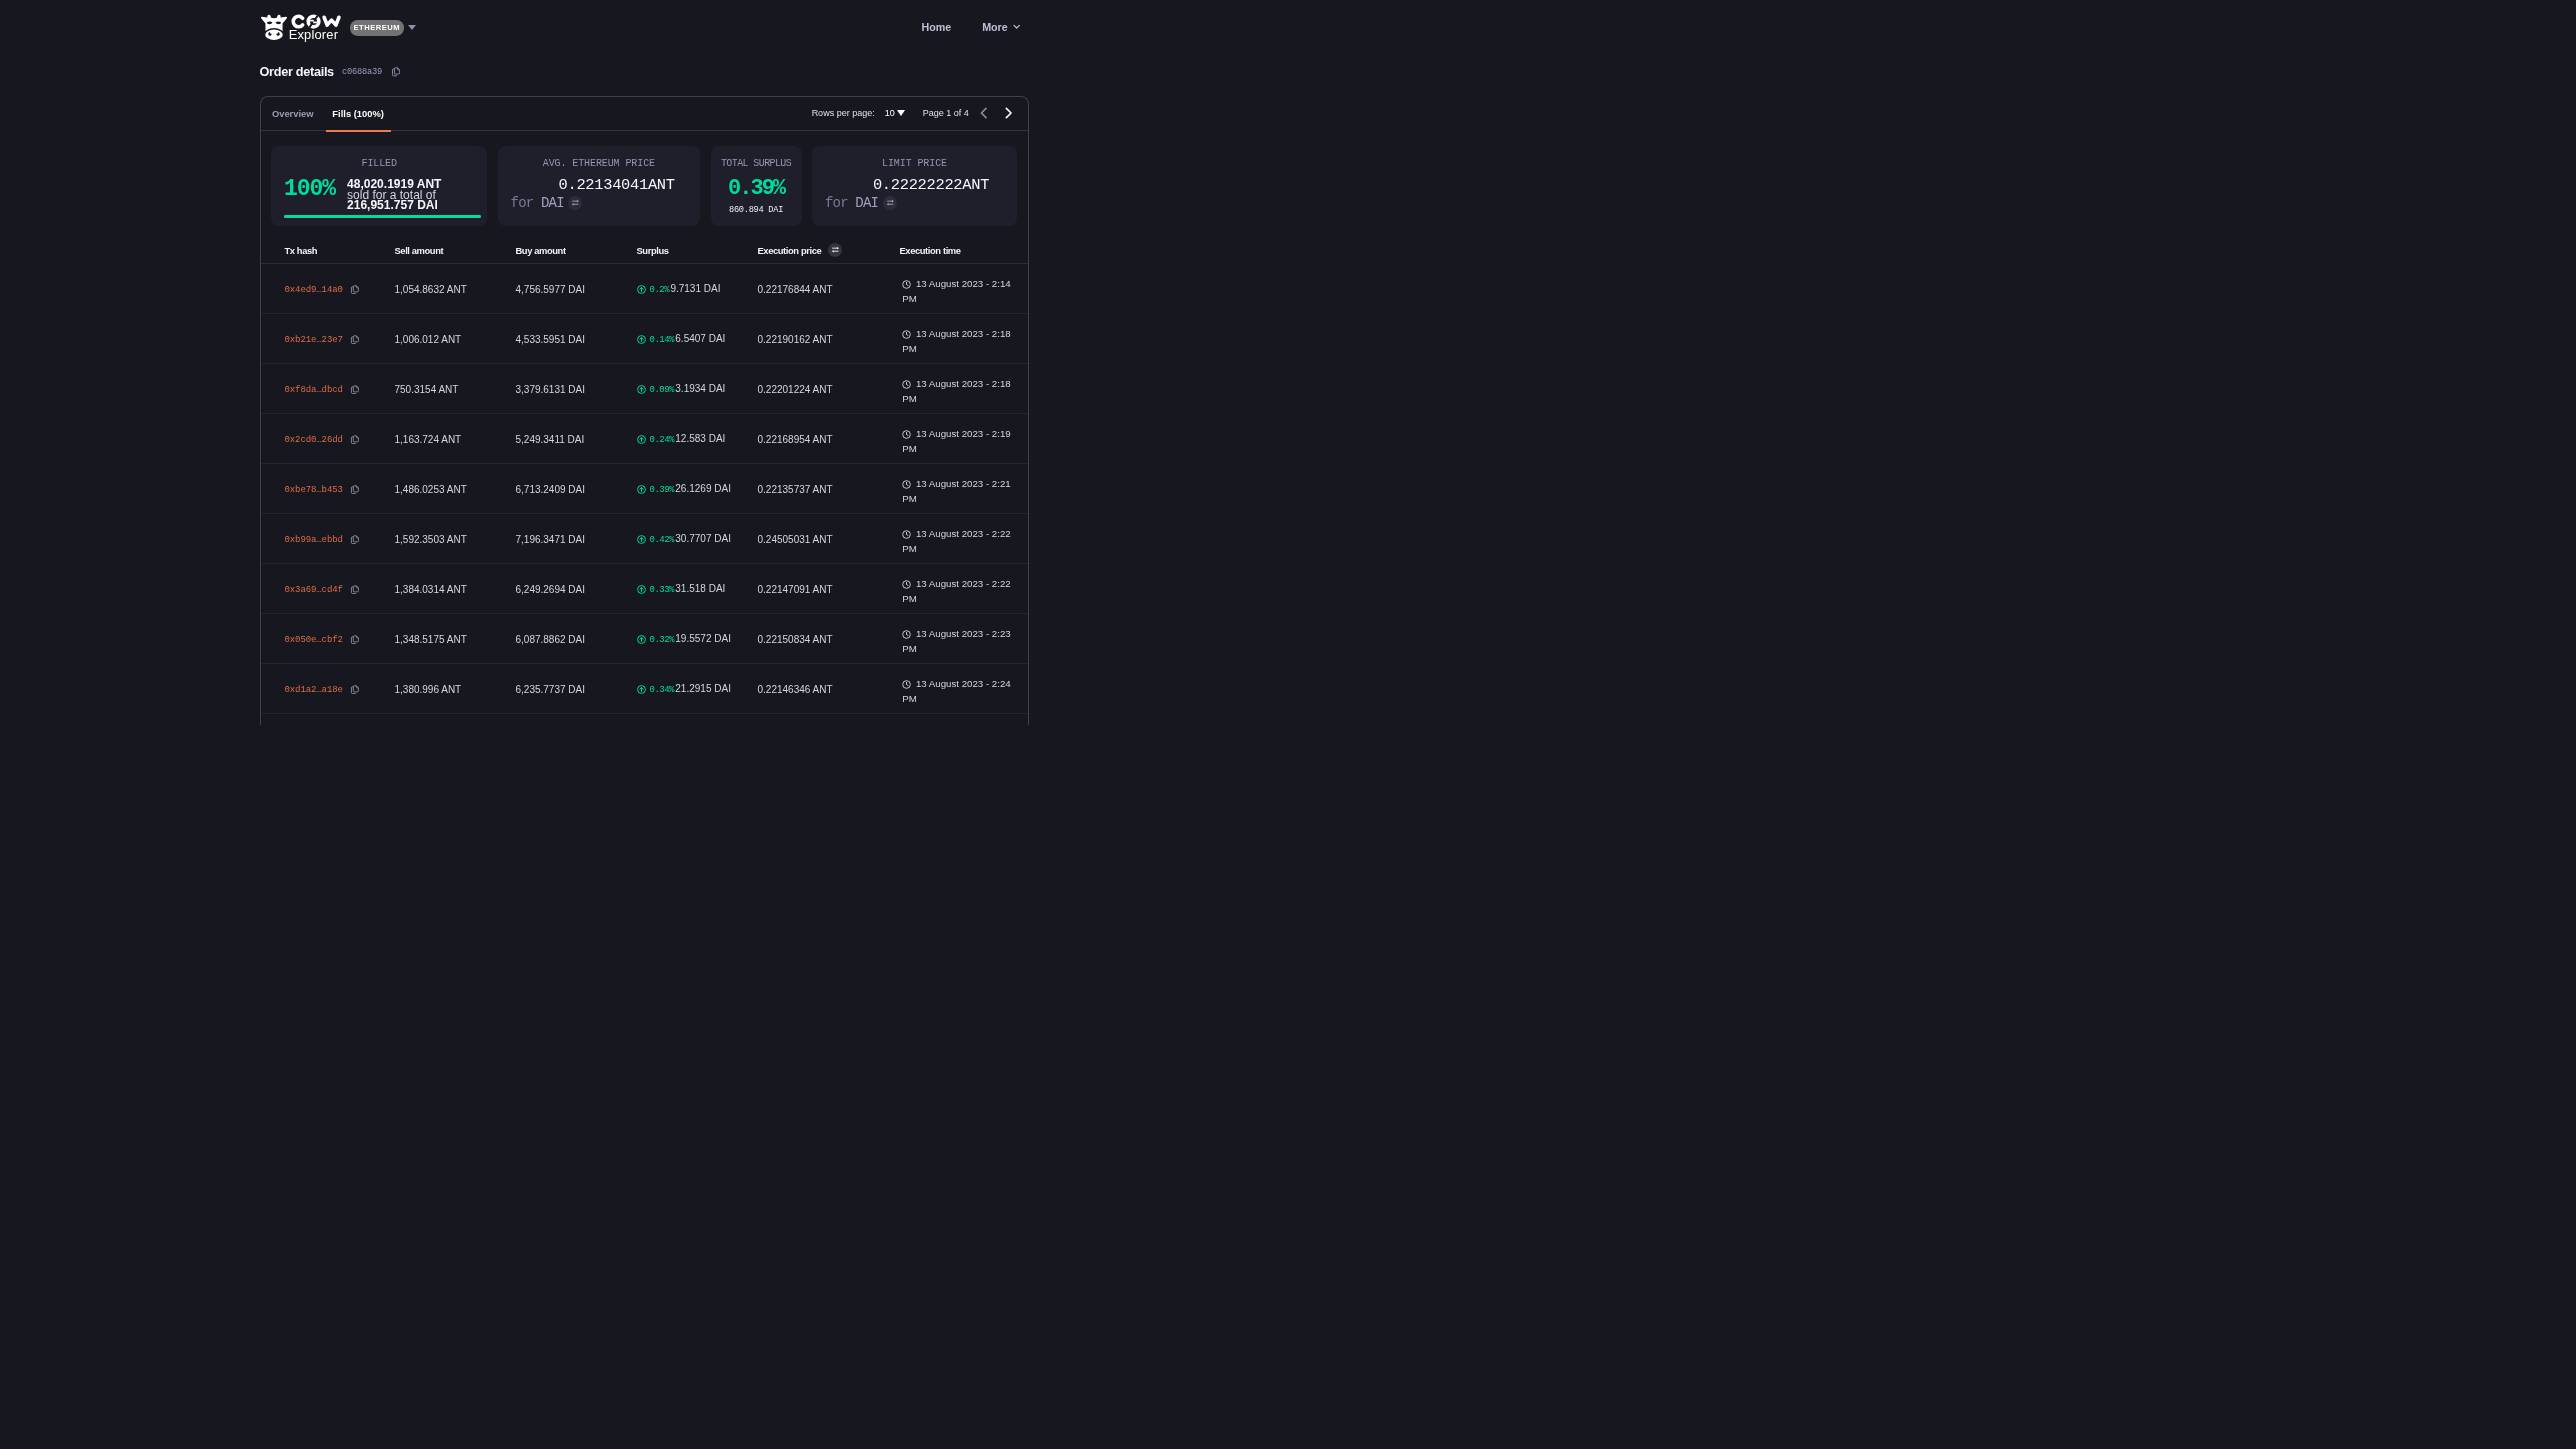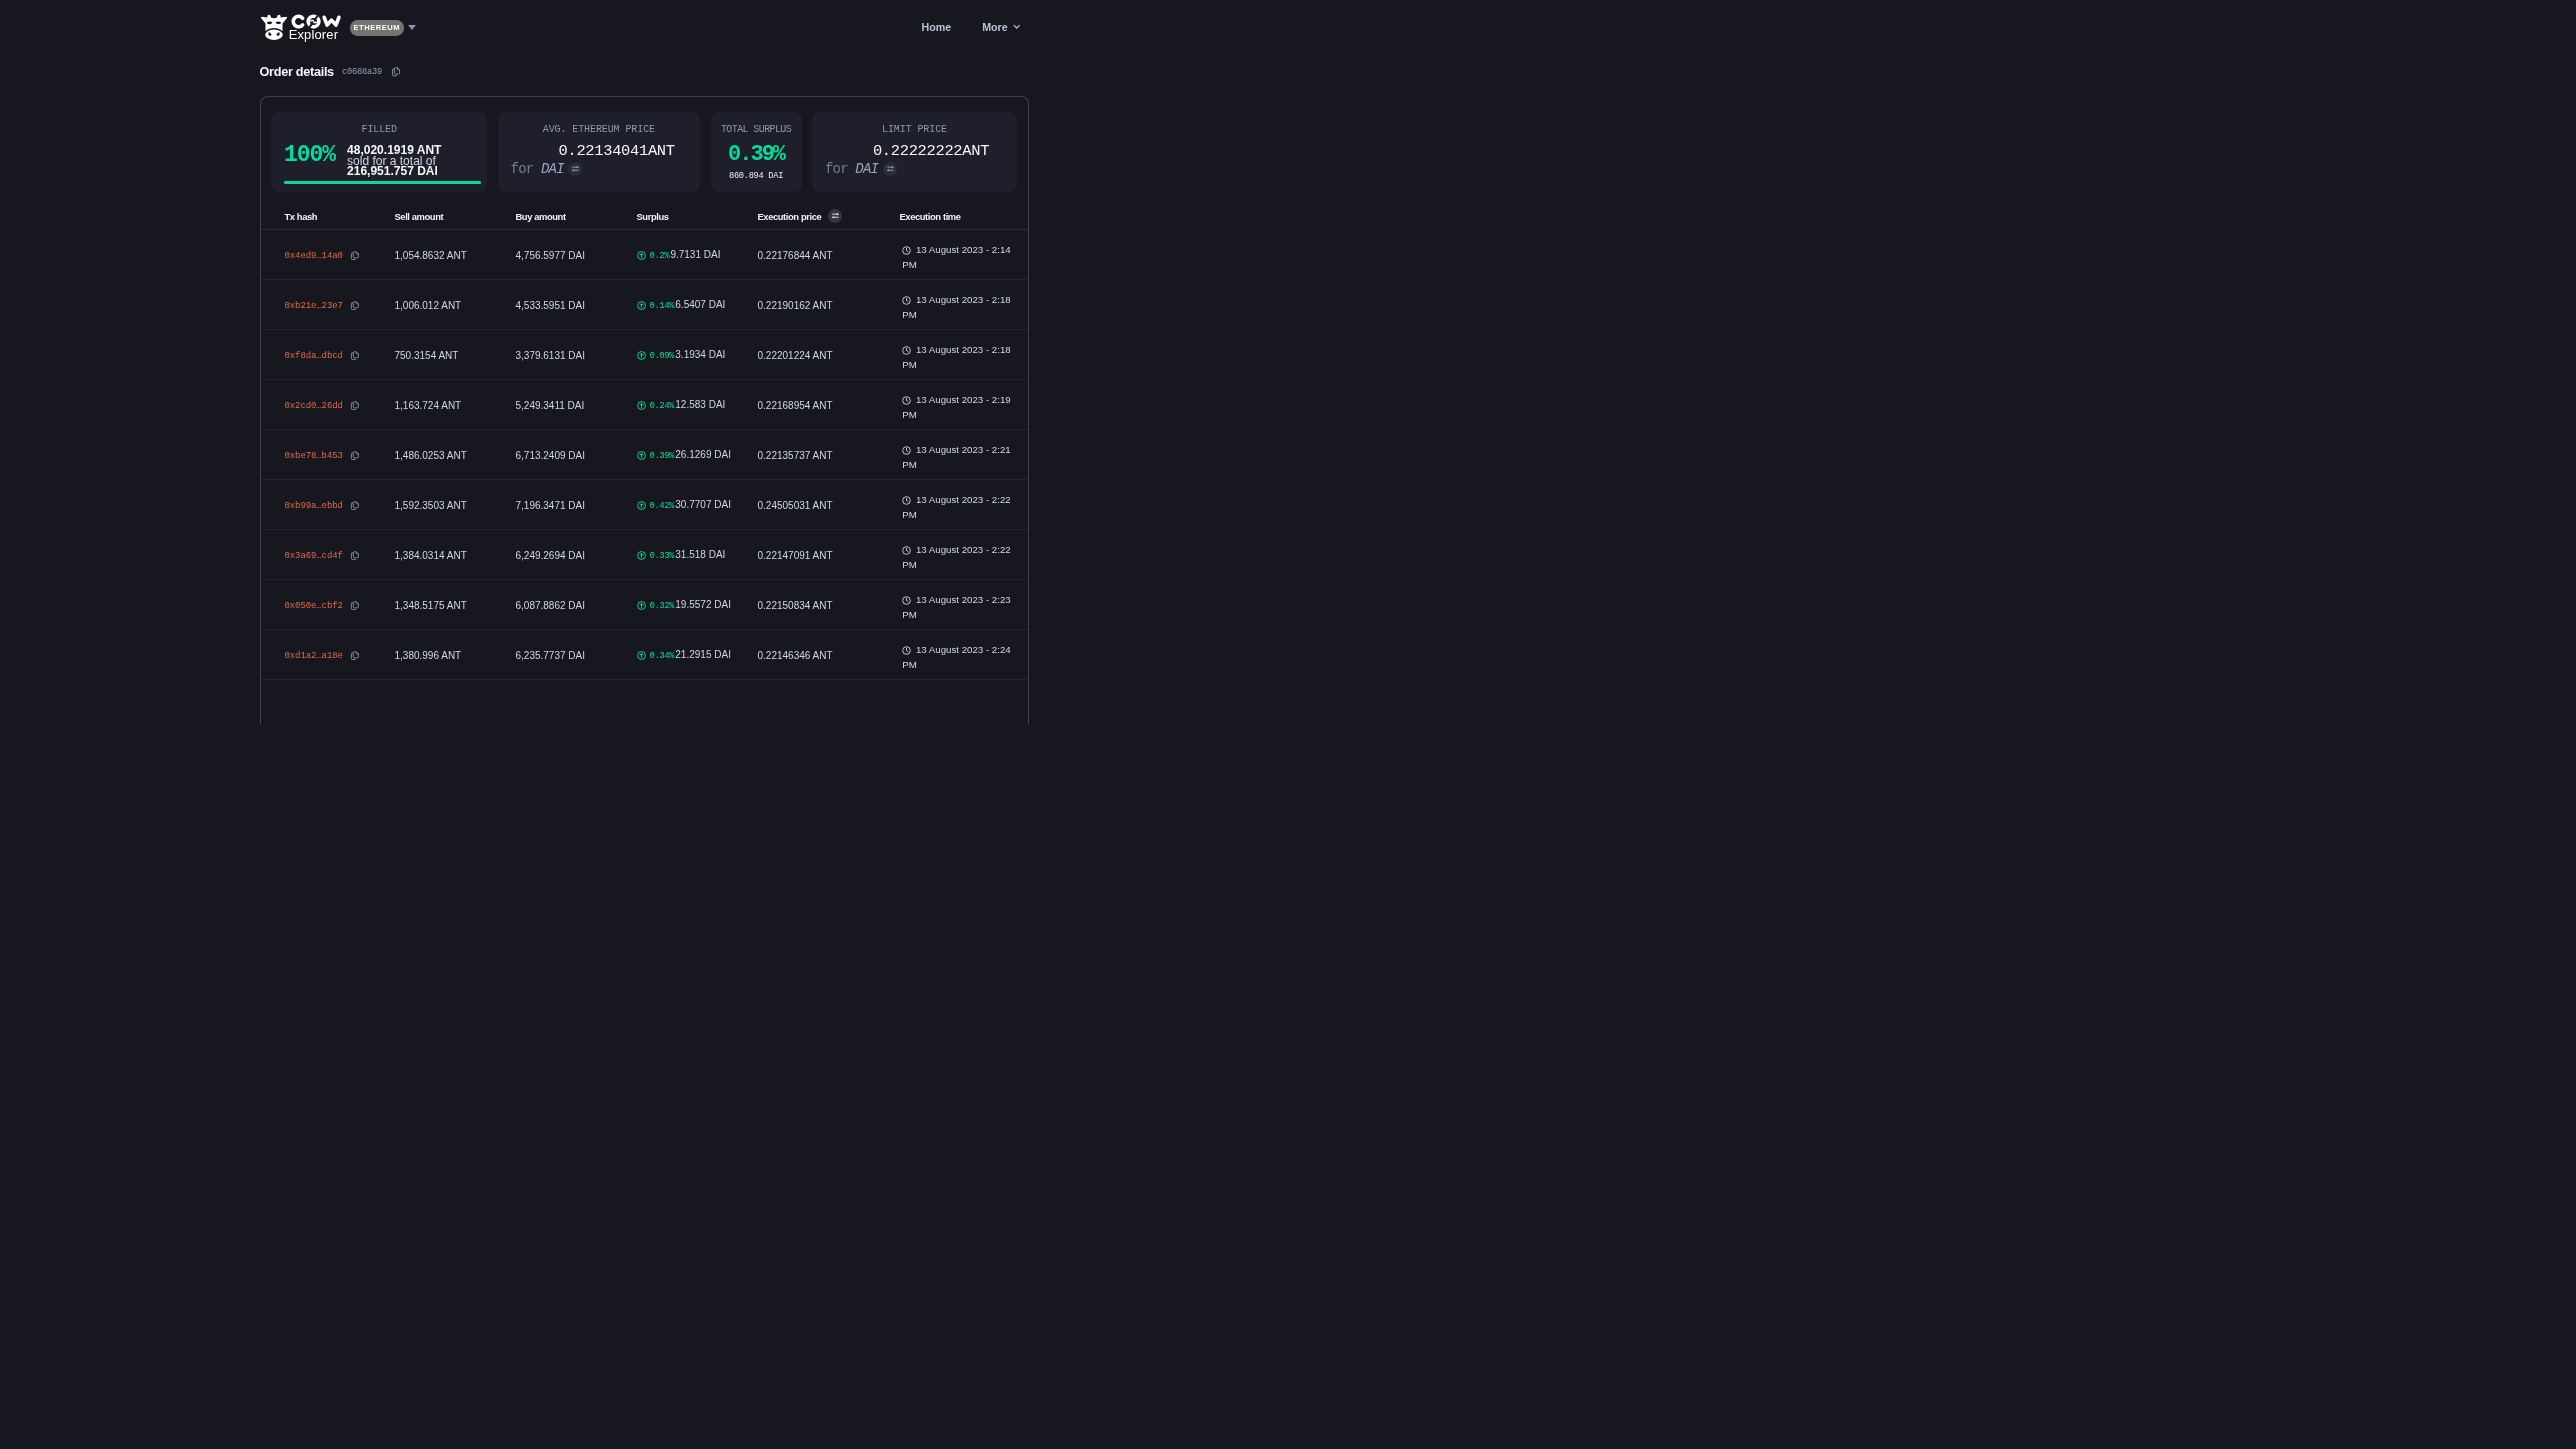--- a/index.html
+++ b/index.html
@@ -128,6 +128,26 @@
   </div>
 
   <div class="panel">
+    <div class="tabbar">
+      <div class="tab inactive">Overview</div>
+      <div class="tab active">Fills (100%)</div>
+      <div class="toolbar">
+        <span class="rpp">Rows per page:</span>
+        <span class="ten">10</span>
+        <span class="sel-caret"></span>
+        <span class="pageof">Page 1 of 4</span>
+        <span class="pg-btn">
+            <svg width="7.4" height="12" viewBox="0 0 11 18">
+              <path d="M9,2 L2,9 L9,16" stroke="#8b8b95" stroke-width="2.6" fill="none" stroke-linecap="round" stroke-linejoin="round"></path>
+            </svg>
+          </span>
+        <span class="pg-btn" style="margin-left:8.7px">
+            <svg width="7.4" height="12" viewBox="0 0 11 18">
+              <path d="M2,2 L9,9 L2,16" stroke="#f4f4f6" stroke-width="2.6" fill="none" stroke-linecap="round" stroke-linejoin="round"></path>
+            </svg>
+          </span>
+      </div>
+    </div>
 
     <div class="stats">
       <div class="card c1">

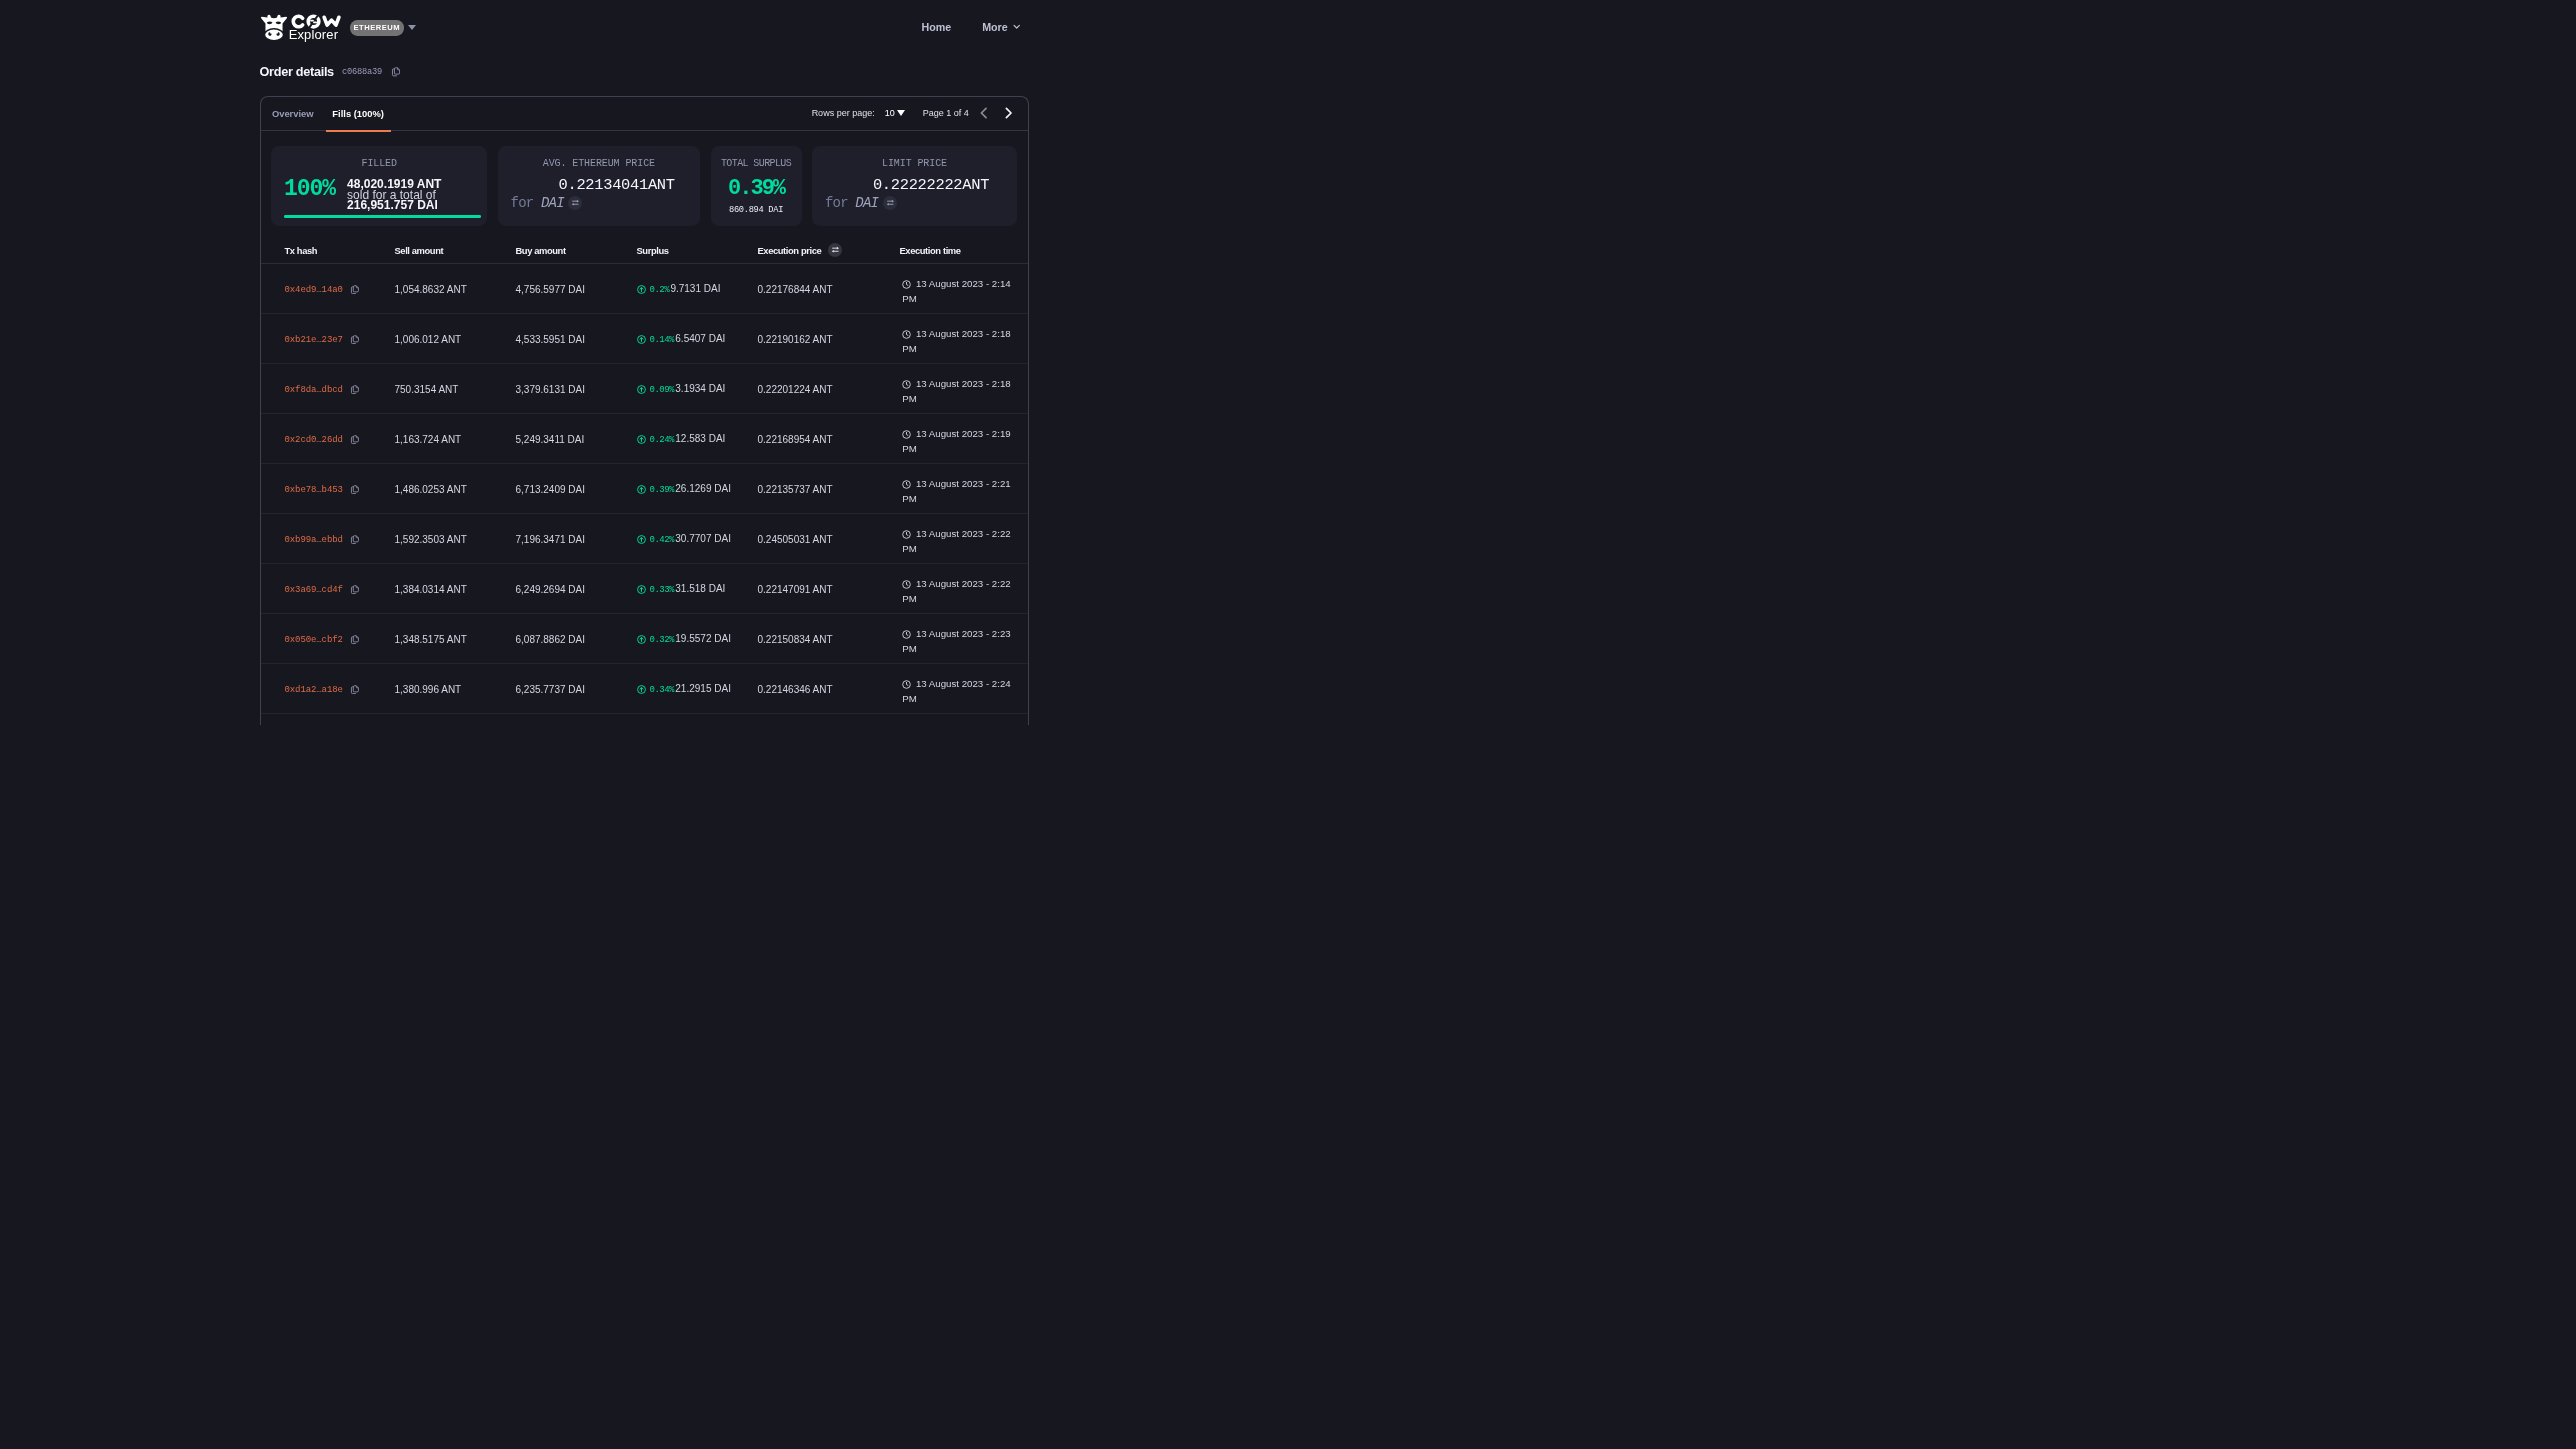--- a/index.html
+++ b/index.html
@@ -48,7 +48,7 @@
 .bigpct { font-family:"Liberation Mono", monospace; font-size:23px; line-height:26px; font-weight:bold; color:#00dc9b; letter-spacing:-1px; }
 .bigval { font-family:"Liberation Mono", monospace; font-size:15.4px; color:#f6f7fc; letter-spacing:-0.3px; margin-top:6.7px;margin-left:48px; }
 .fordai { font-family:"Liberation Mono", monospace; font-size:14px; letter-spacing:-0.8px; color:#757b97; margin-top:1px; display:flex; align-items:center; }
-.fordai .dai { color:#9ea2bd;font-style:italic; }
+.fordai .dai { color:#9ea2bd; }
 .swapc { width:14px; height:14px; border-radius:50%; background:#2c2d3a; display:inline-flex; align-items:center; justify-content:center; margin-left:4.7px; }
 .c1-row { display:flex; align-items:flex-start; margin-top:7.4px; }
 .c1-right { margin-left:12px; font-size:12px; line-height:10.4px; color:#d2d5e2; margin-top:3px; }

